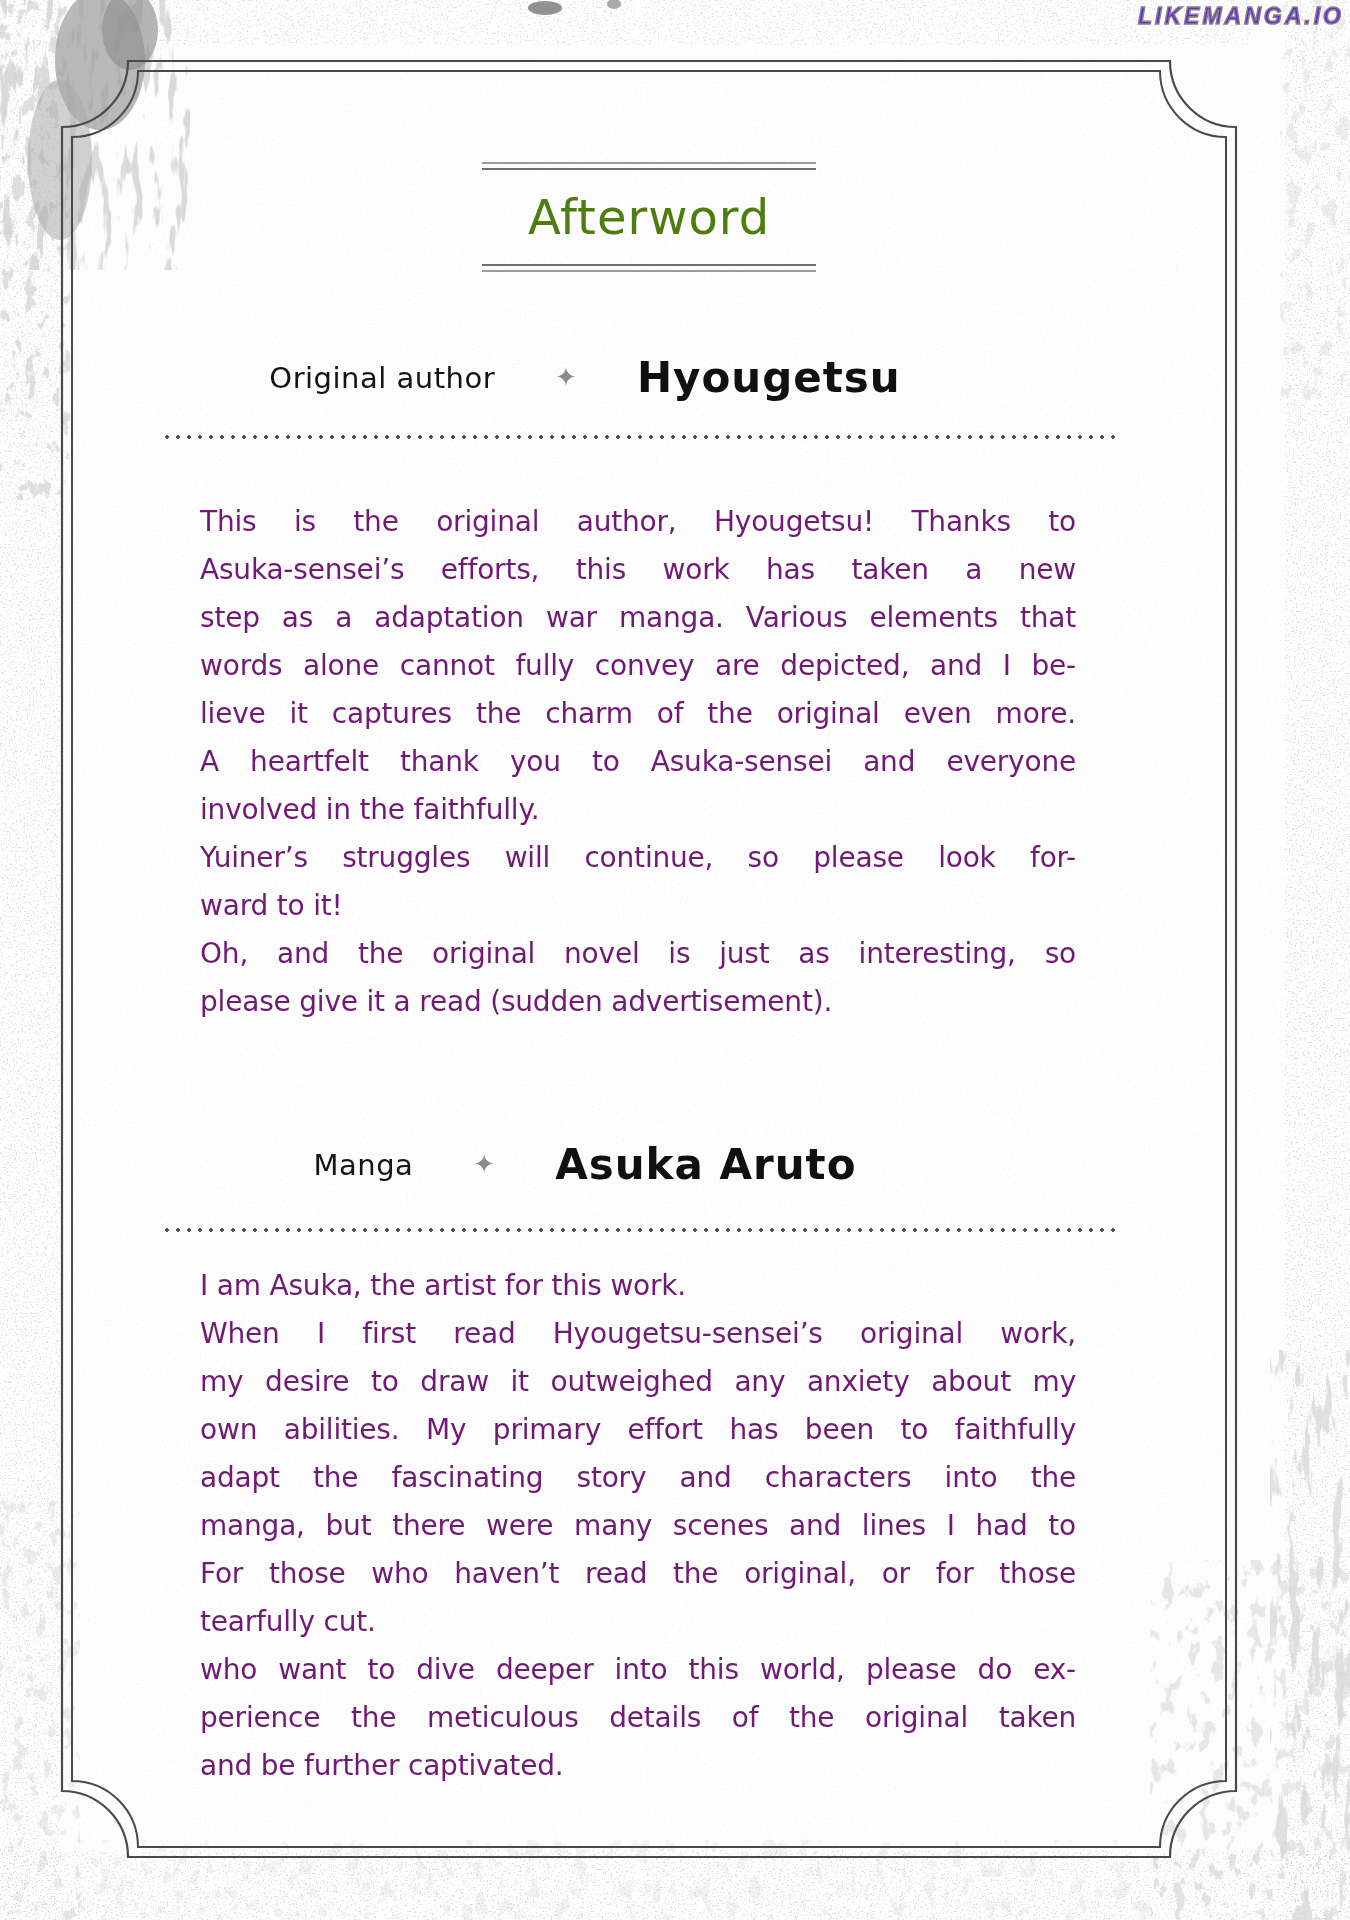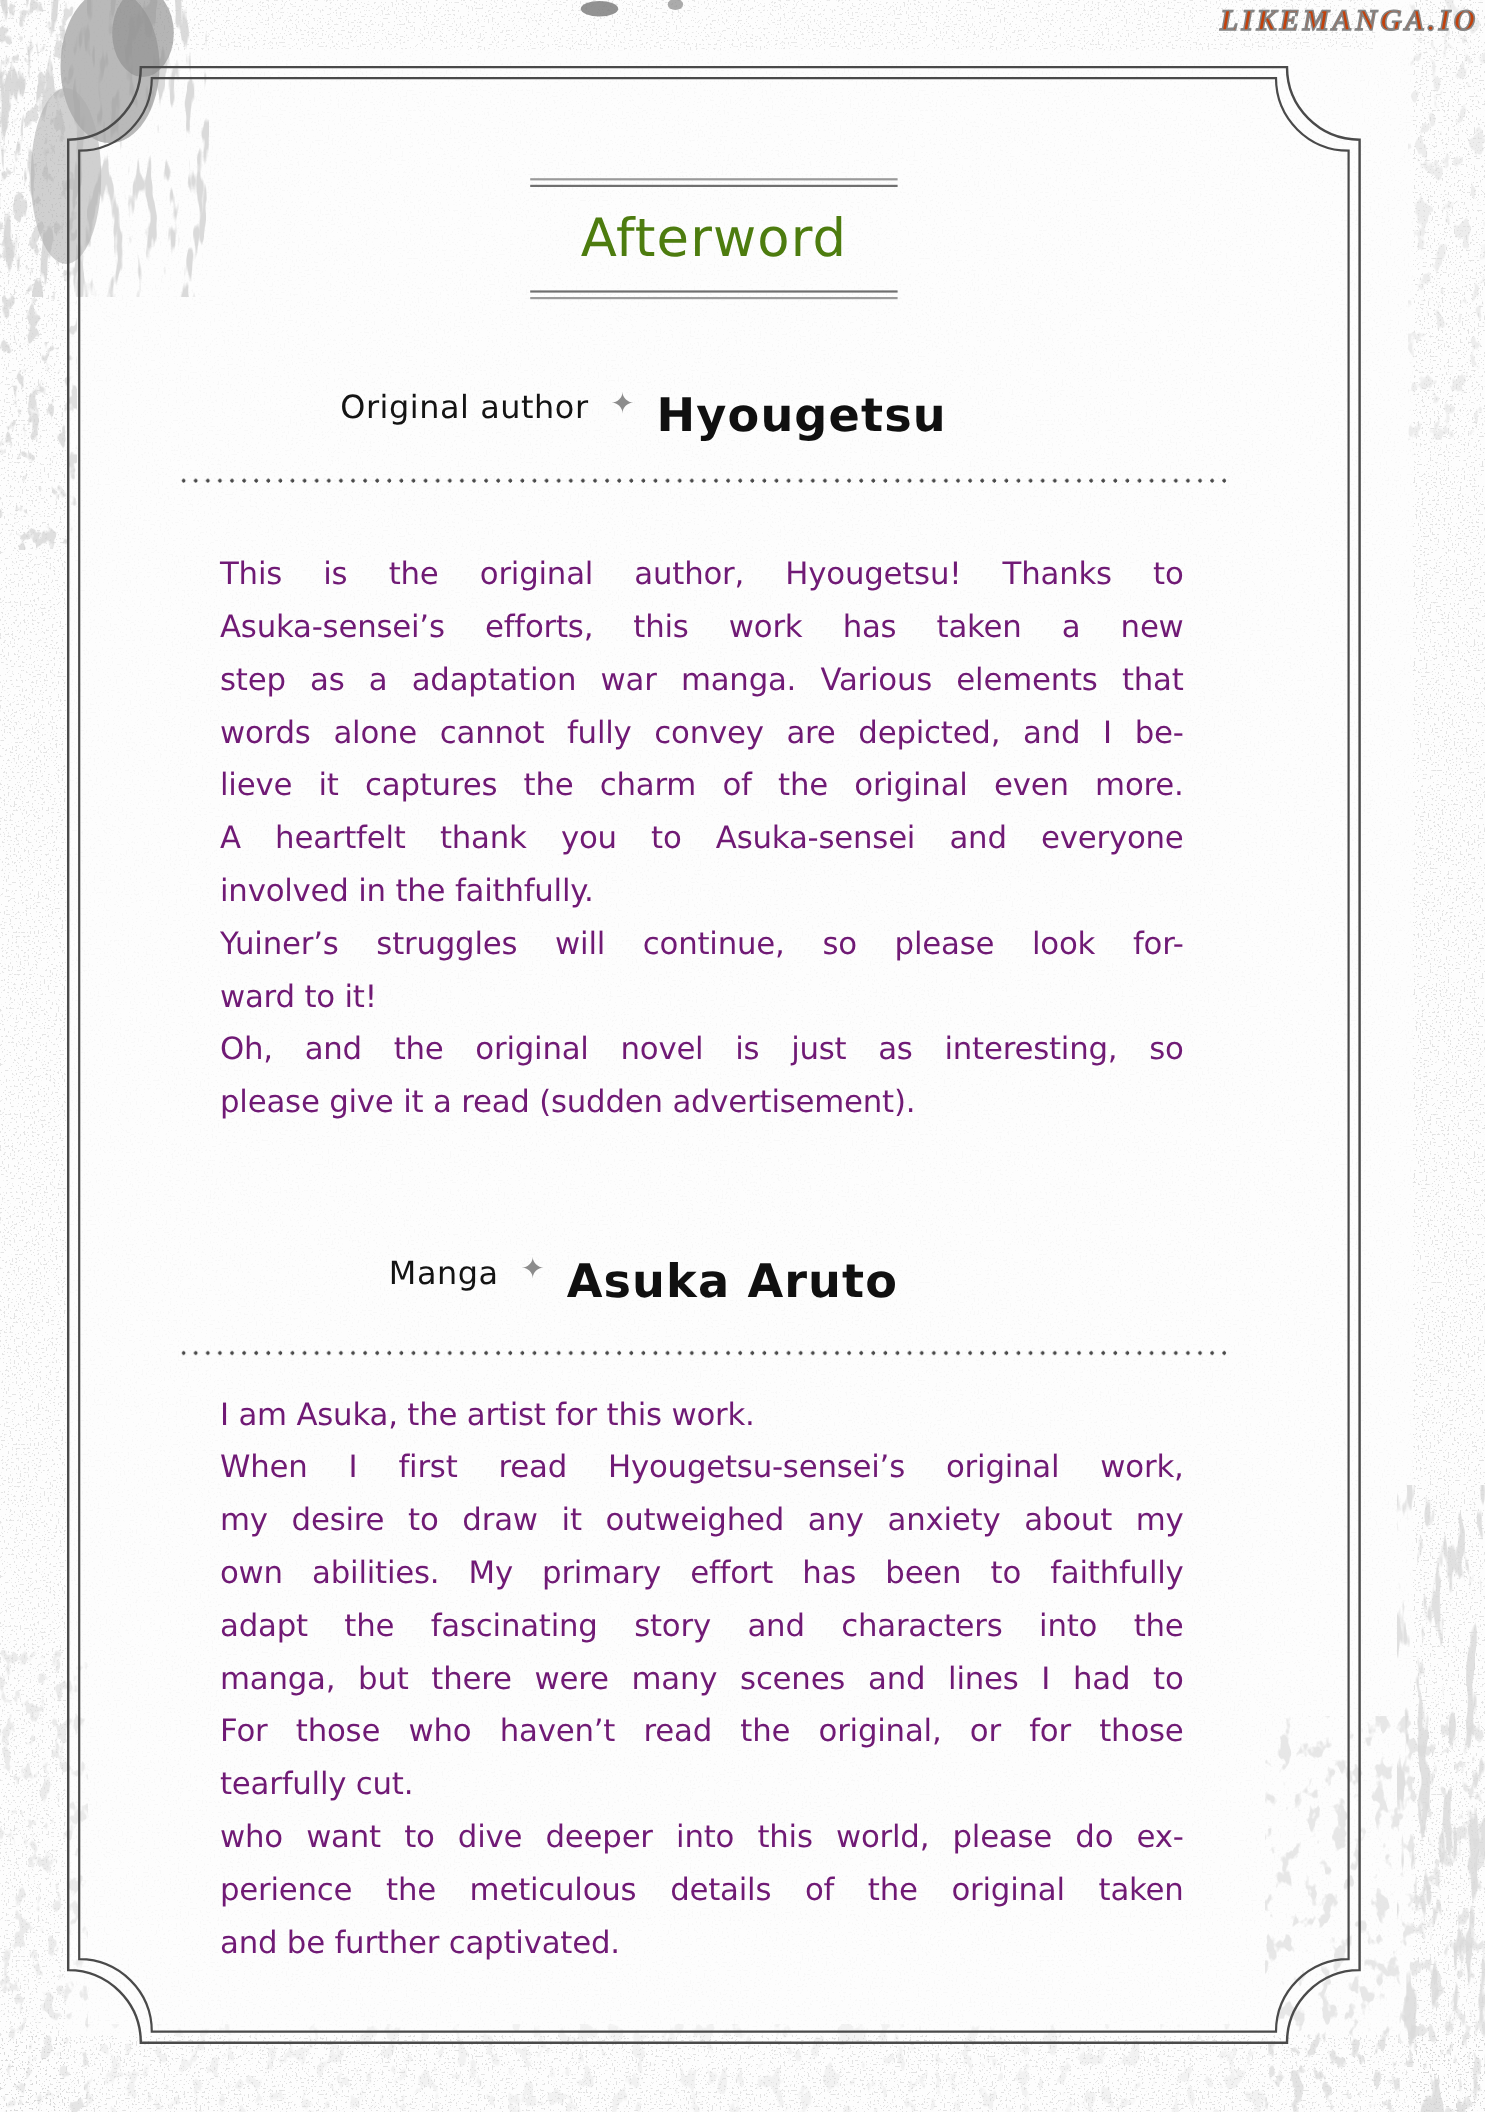--- a/index.html
+++ b/index.html
@@ -19,10 +19,10 @@
 
   .watermark {
     position: absolute; top: 3px; right: 6px;
-    font-family: Liberation Serif, serif;
+    font-family: Liberation Sans, sans-serif;
     font-style: italic; font-weight: bold;
-    font-size: 27px; letter-spacing: 3px;
-    color: #c2410c;
+    font-size: 23px; letter-spacing: 3px;
+    color: #6d28d9;
     -webkit-text-stroke: 1.4px #858585;
     text-shadow: 0 0 1px #9a9a9a;
     z-index: 5;

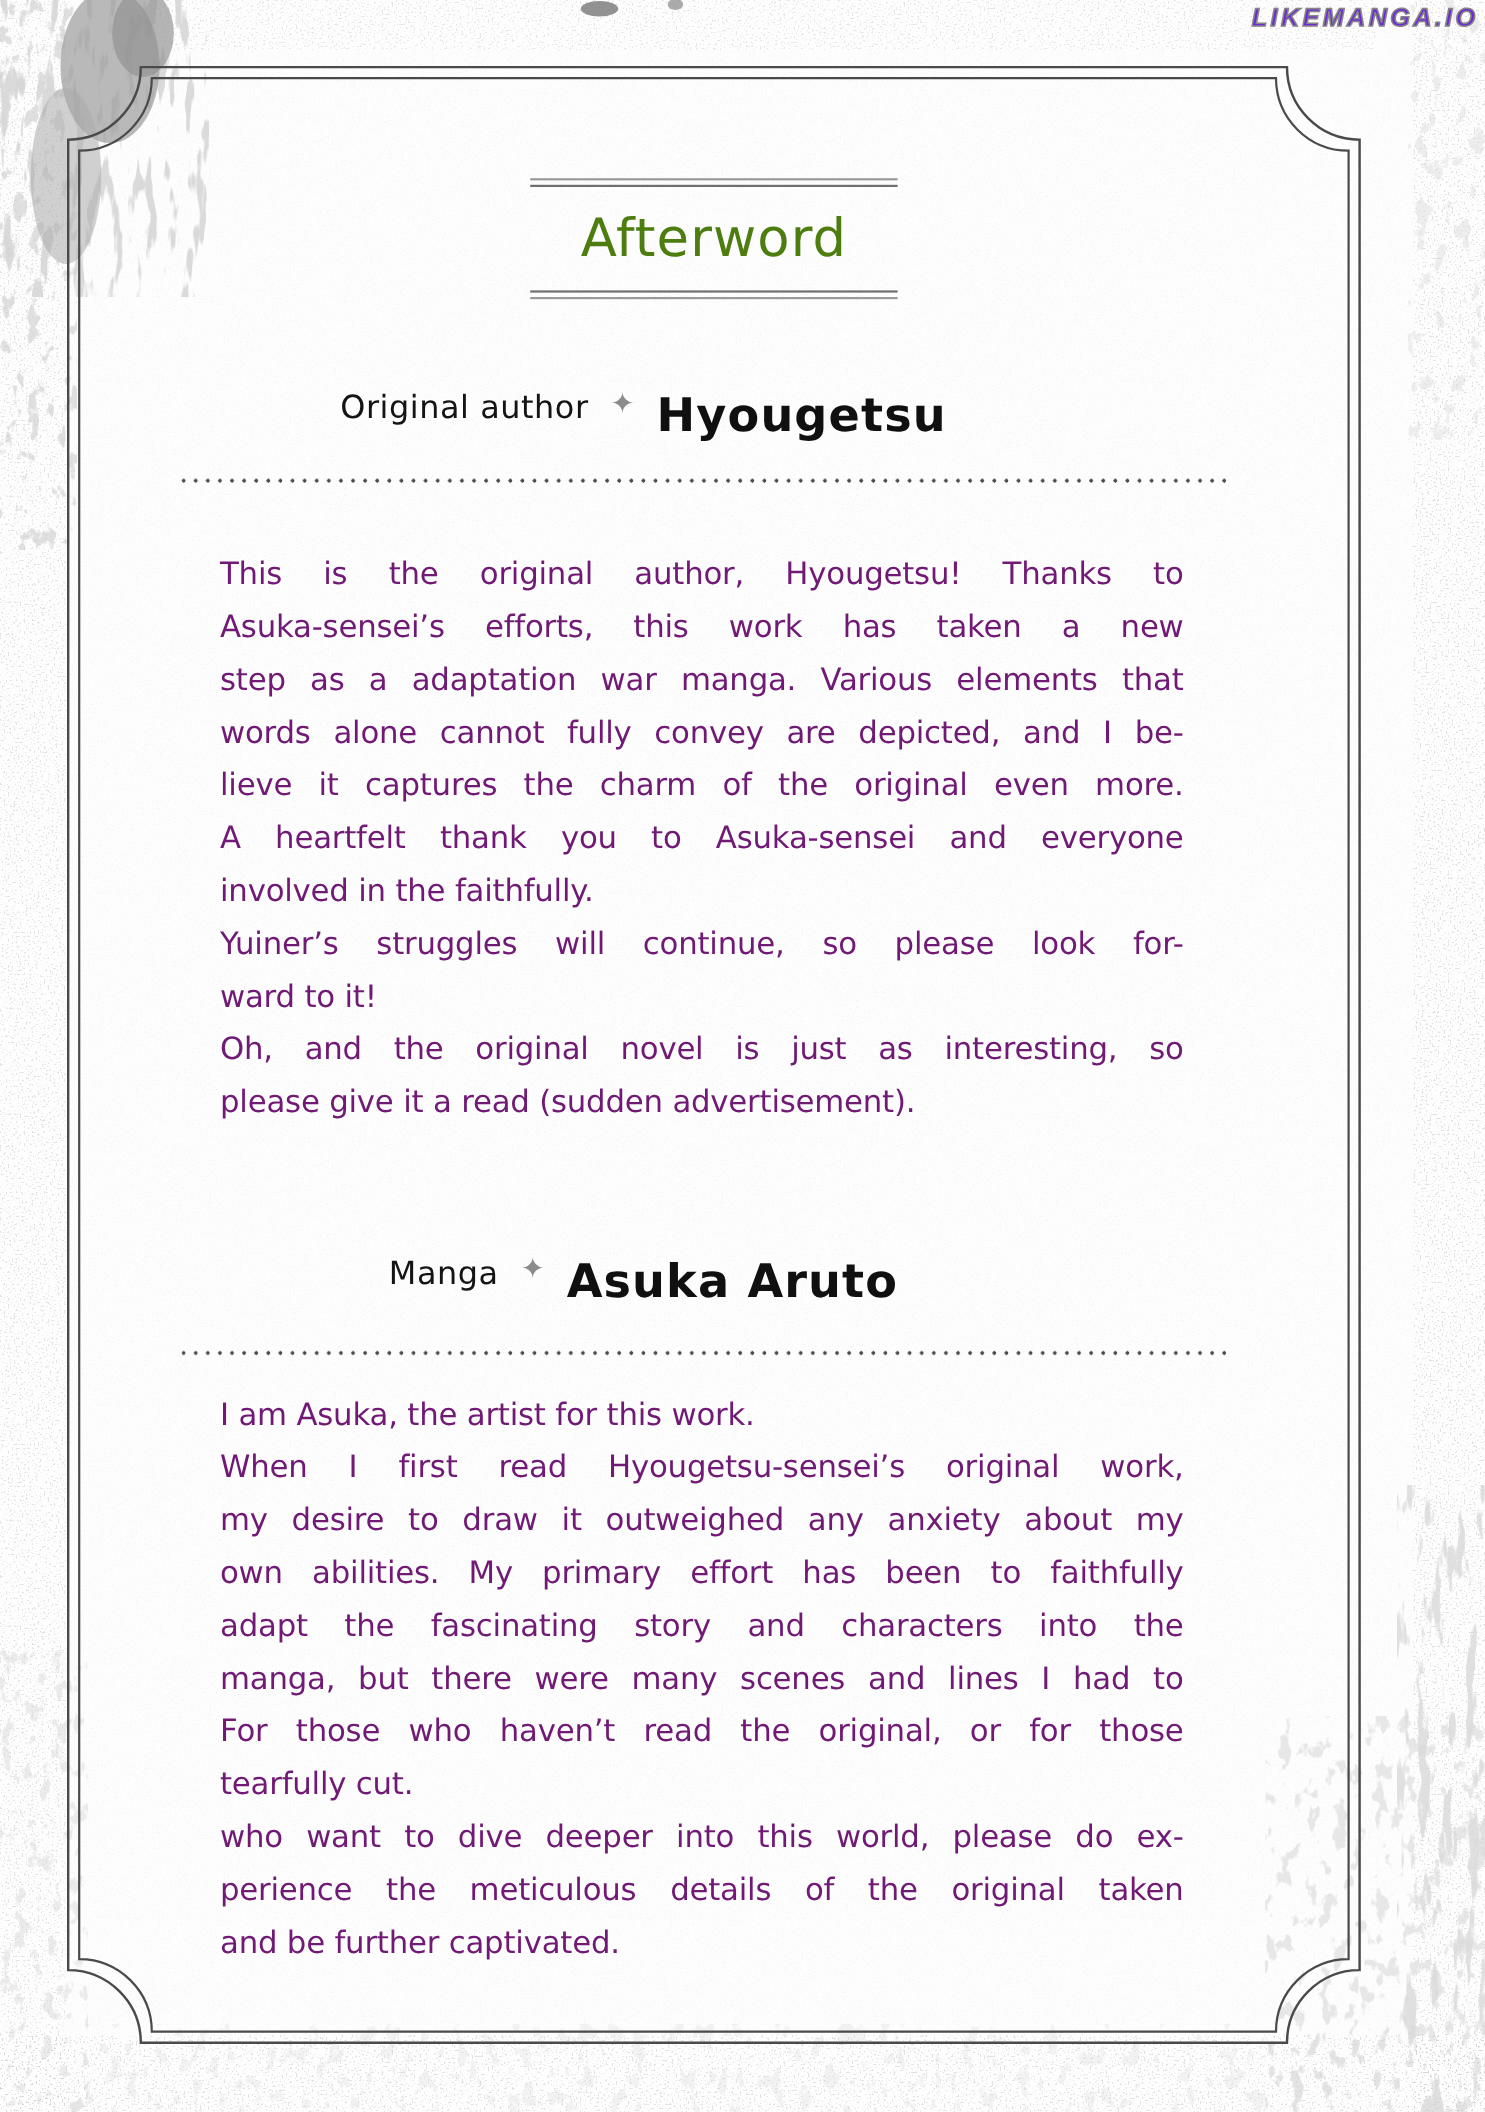--- a/index.html
+++ b/index.html
@@ -50,7 +50,7 @@
   }
   .section-header .inner {
     position: relative; left: -55px;
-    display: flex; align-items: flex-start;
+    display: flex; align-items: center; gap: 40px;
   }
   .role-label { font-size: 29px; color: #141414; letter-spacing: 0.5px; }
   .diamond {

